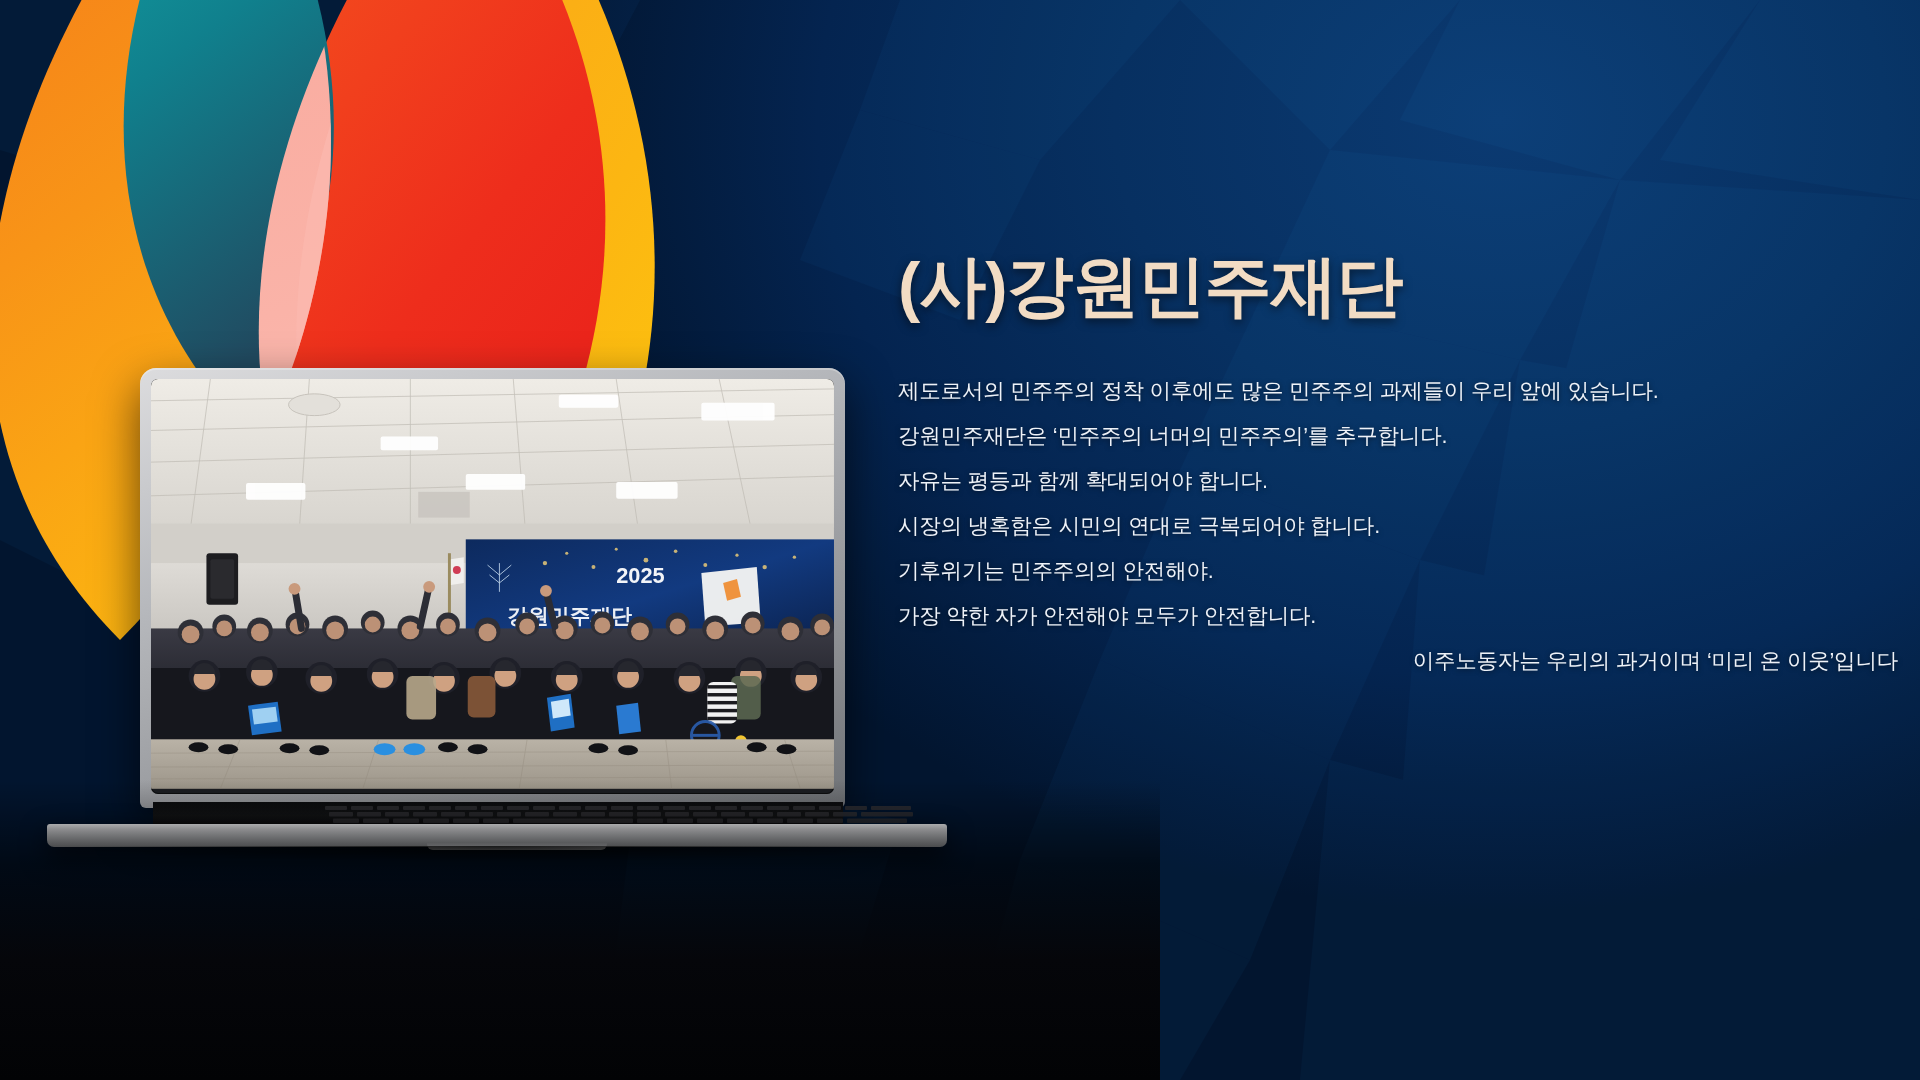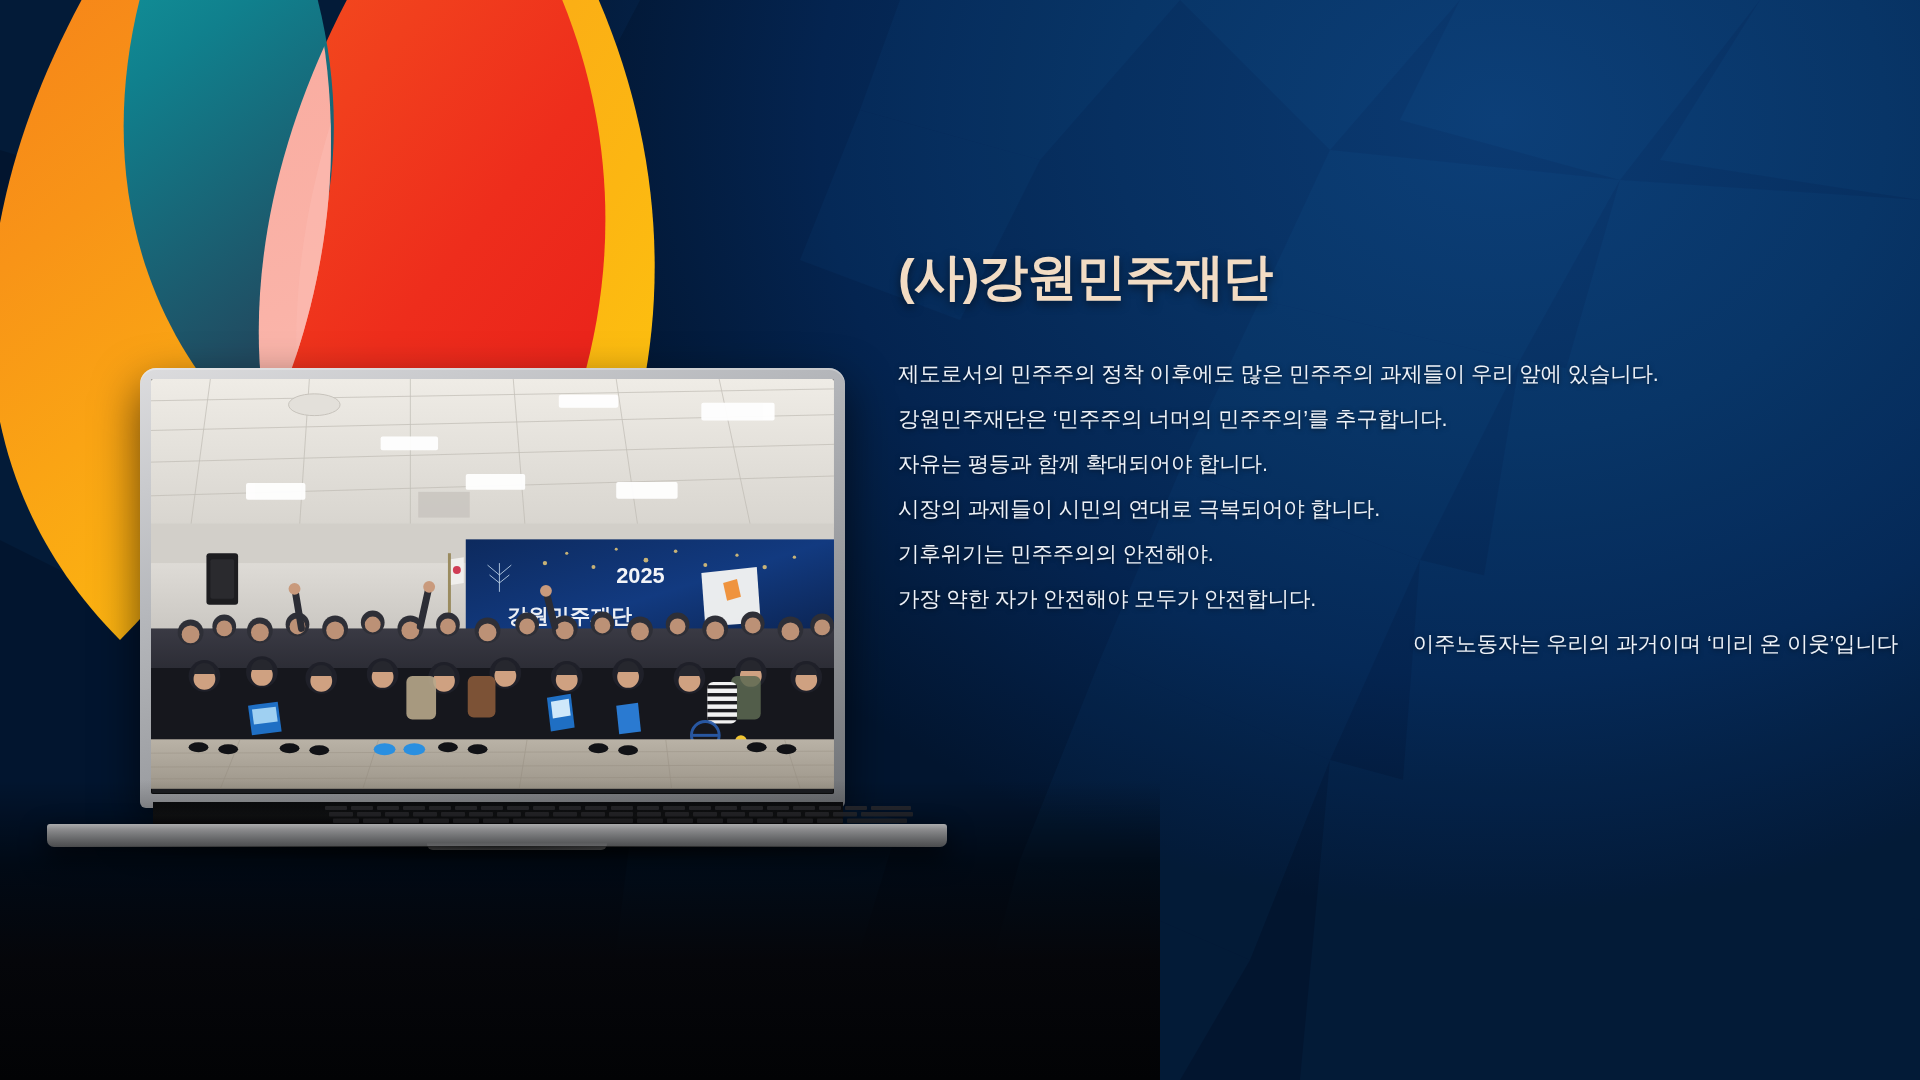--- a/index.html
+++ b/index.html
@@ -81,7 +81,7 @@
   .content { position:absolute; left:898px; top:252px; width:1000px; }
 
   .title {
-    font-size:50px; font-weight:700; letter-spacing:-1px;
+    font-size:67px; font-weight:700; letter-spacing:-1px;
     color:#f2dcc4; line-height:1.0;
     text-shadow:0 3px 10px rgba(0,0,0,.55);
     white-space:nowrap;

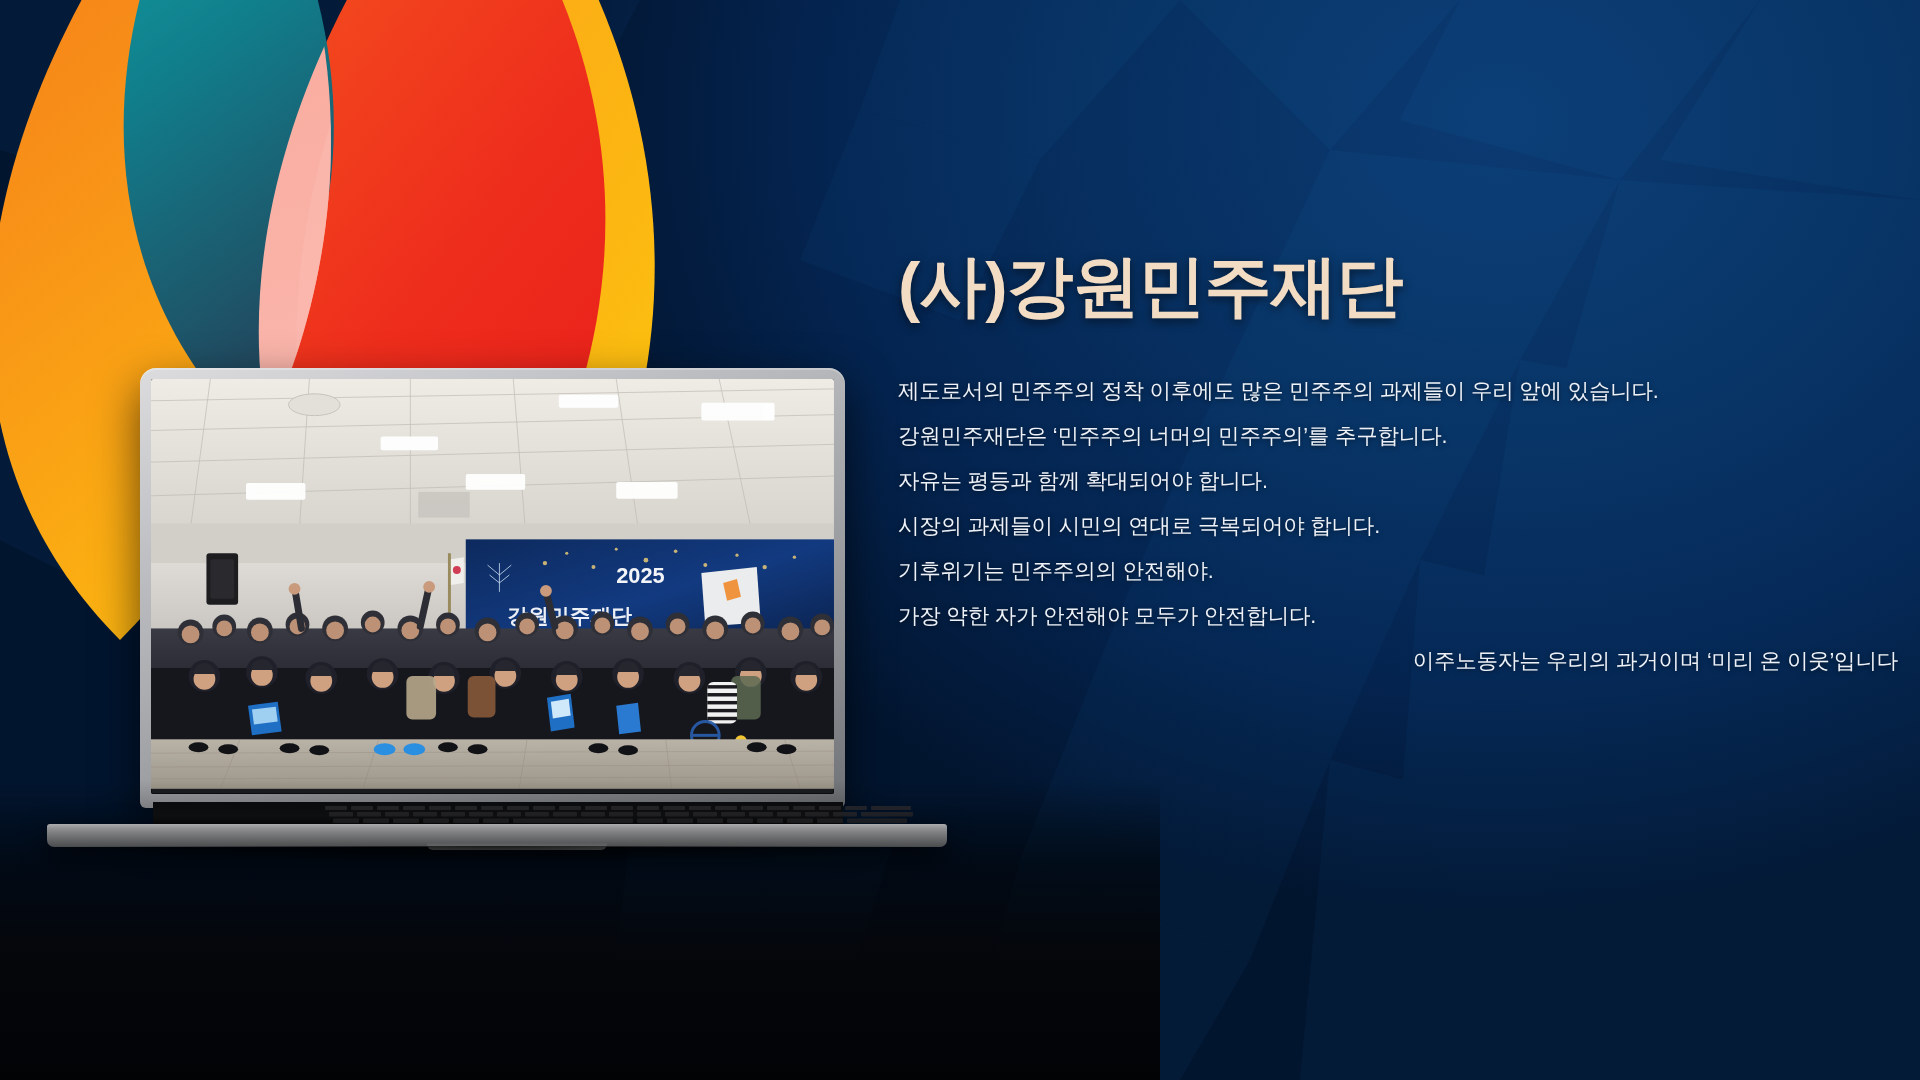--- a/index.html
+++ b/index.html
@@ -532,7 +532,7 @@
       <div class="line">제도로서의  민주주의 정착 이후에도 많은 민주주의 과제들이 우리 앞에 있습니다.</div>
       <div class="line">강원민주재단은  ‘민주주의 너머의 민주주의’를 추구합니다.</div>
       <div class="line">자유는 평등과 함께 확대되어야 합니다.</div>
-      <div class="line">시장의 과제들이 시민의 연대로 극복되어야 합니다.</div>
+      <div class="line">시장의 냉혹함은 시민의 연대로 극복되어야 합니다.</div>
       <div class="line">기후위기는 민주주의의 안전해야.</div>
       <div class="line">가장 약한 자가 안전해야 모두가 안전합니다.</div>
       <div class="line">이주노동자는 우리의 과거이며 ‘미리 온 이웃’입니다</div>

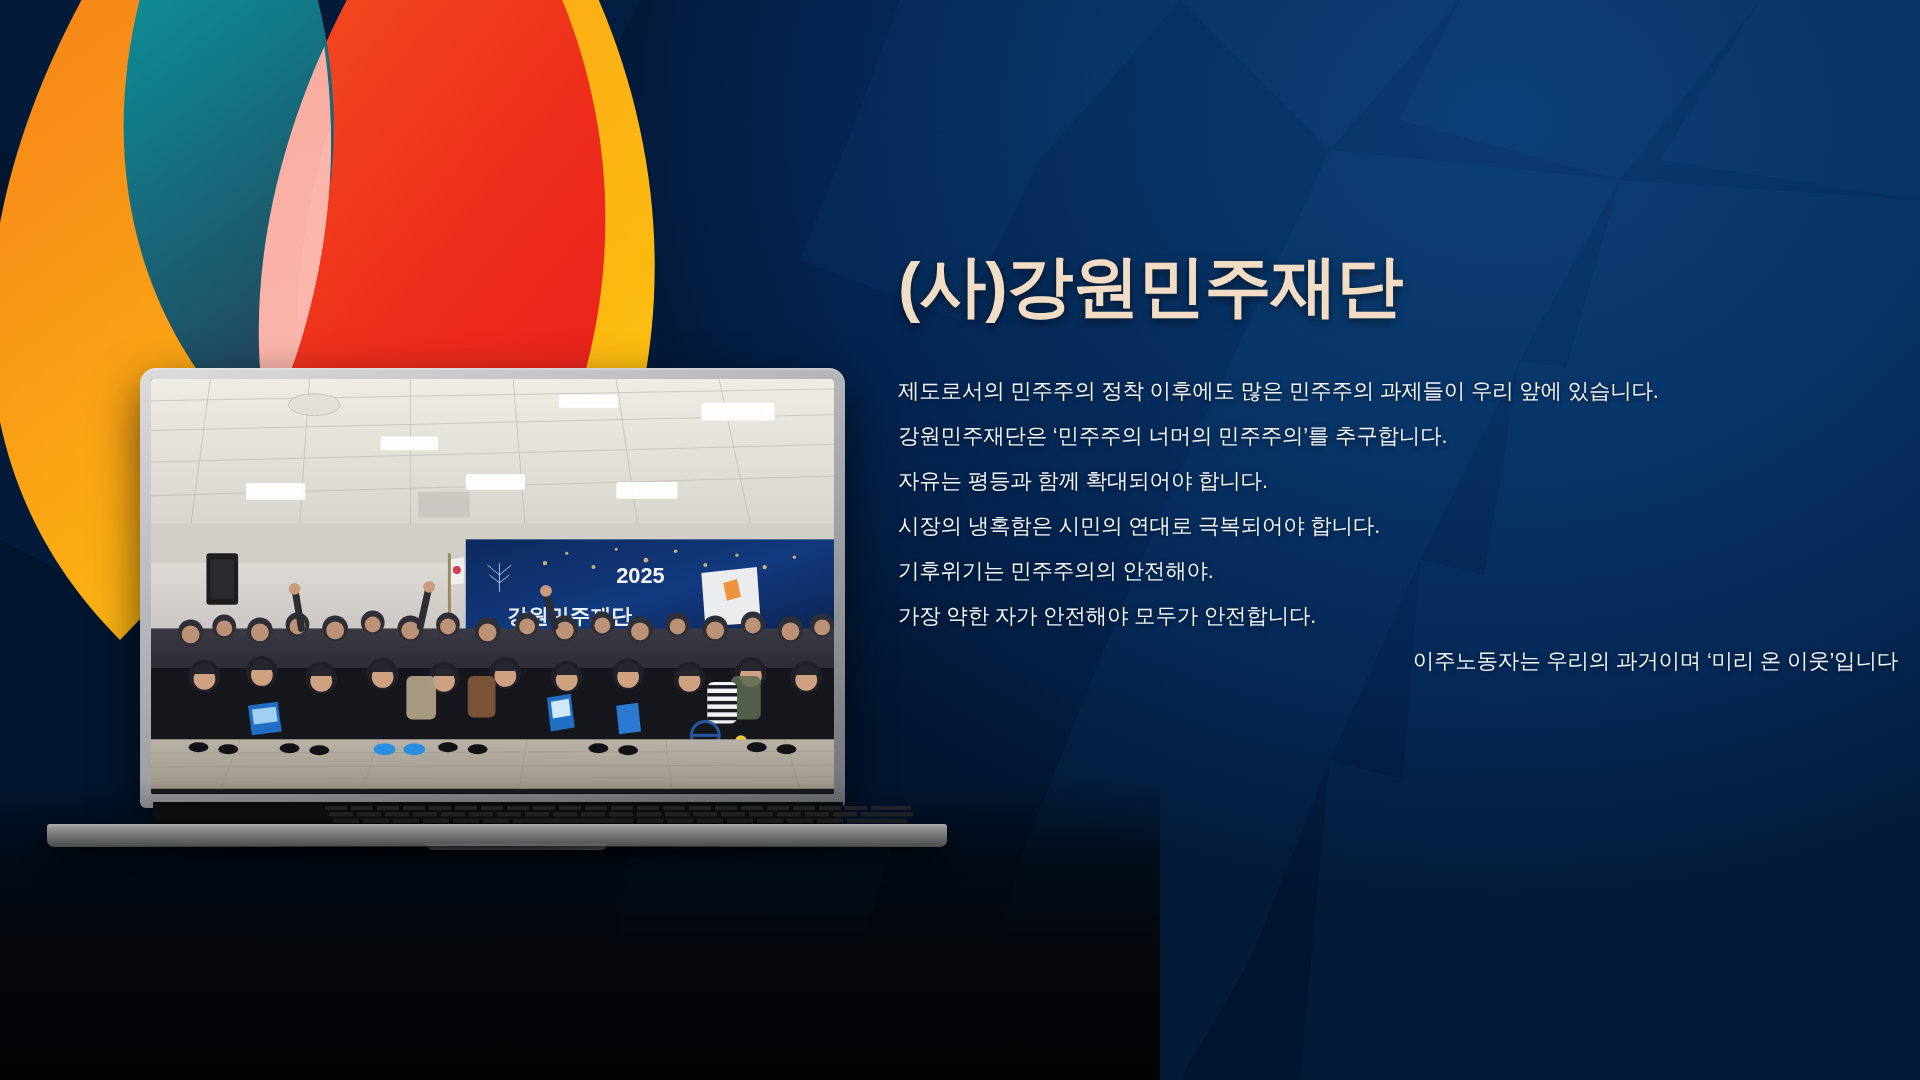--- a/index.html
+++ b/index.html
@@ -45,7 +45,7 @@
     box-shadow:0 18px 46px rgba(0,0,0,.62), 0 2px 0 rgba(255,255,255,.25) inset;
   }
   .screen {
-    width:100%; height:100%; border-radius:2px; overflow:hidden;
+    width:100%; height:100%; border-radius:7px; overflow:hidden;
     position:relative; background:#1b1d21;
     box-shadow:0 0 0 1px rgba(0,0,0,.55) inset;
   }

